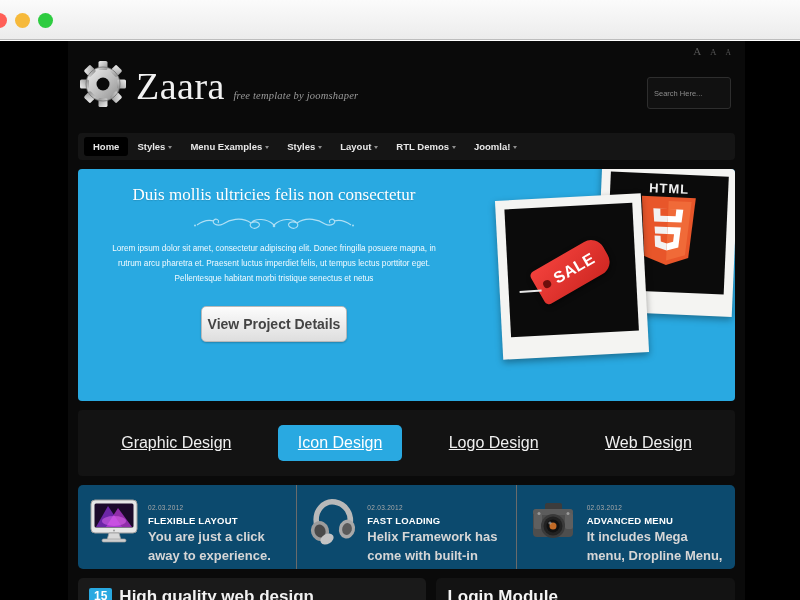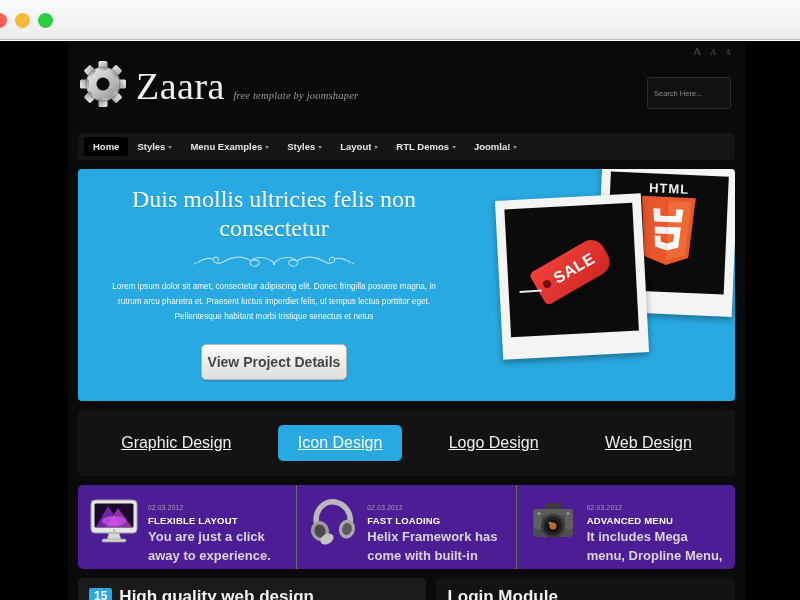--- a/index.html
+++ b/index.html
@@ -128,7 +128,7 @@
   }
   .hero-title {
     font-family: "Liberation Serif", serif;
-    font-size: 24px; color: #ffffff;
+    font-size: 17px; color: #ffffff;
     line-height: 1.22; padding: 0 14px;
     text-shadow: 0 1px 1px rgba(0,0,0,0.13);
   }

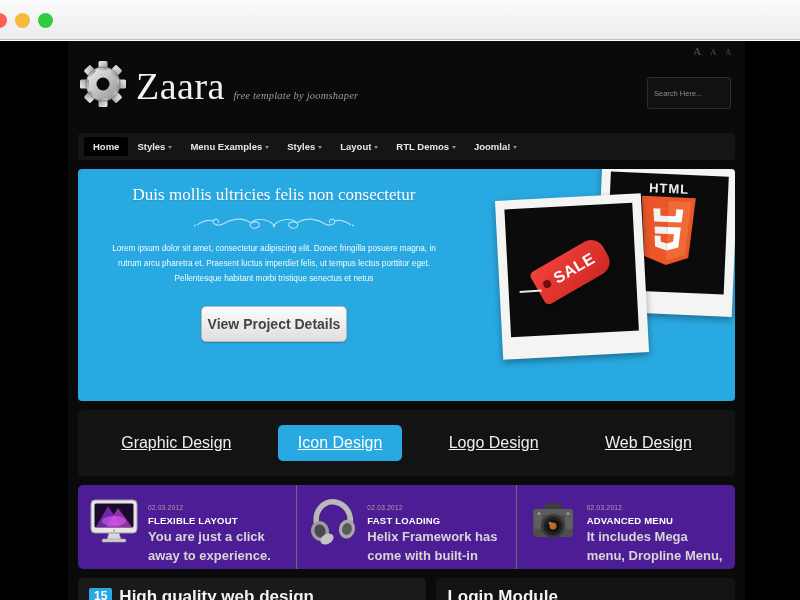--- a/index.html
+++ b/index.html
@@ -224,7 +224,7 @@
   .features {
     margin: 9px 10px 0 10px;
     height: 84px;
-    background: #4c1d95;
+    background: #0c4a6e;
     border-radius: 5px;
     display: flex;
     overflow: hidden;

